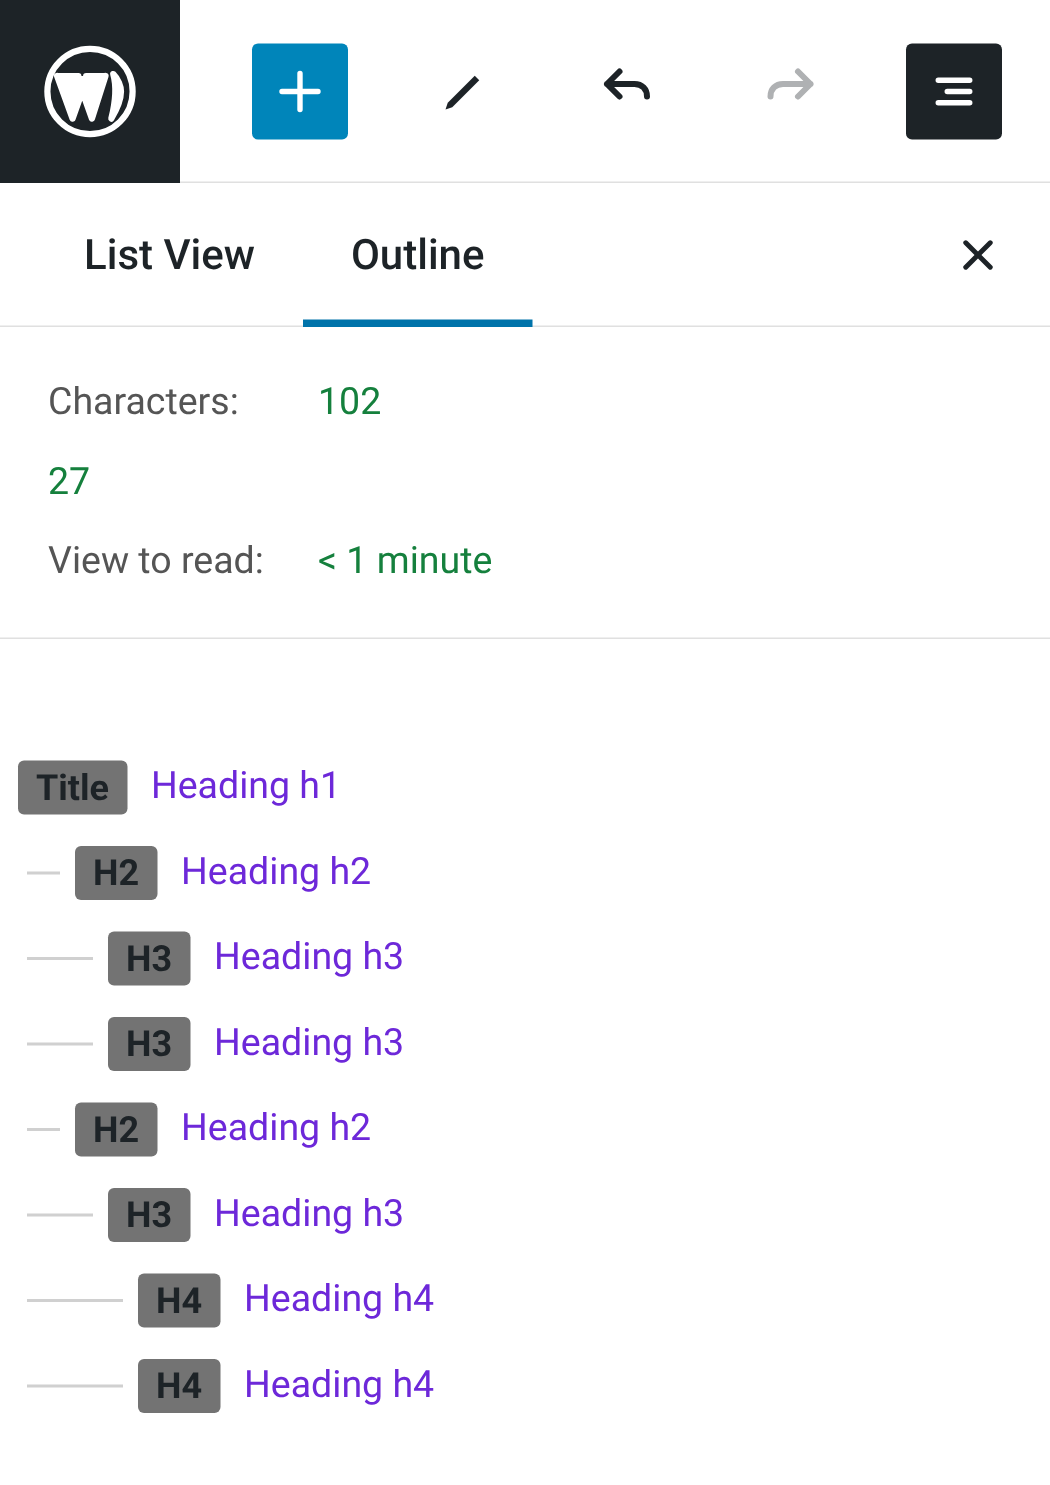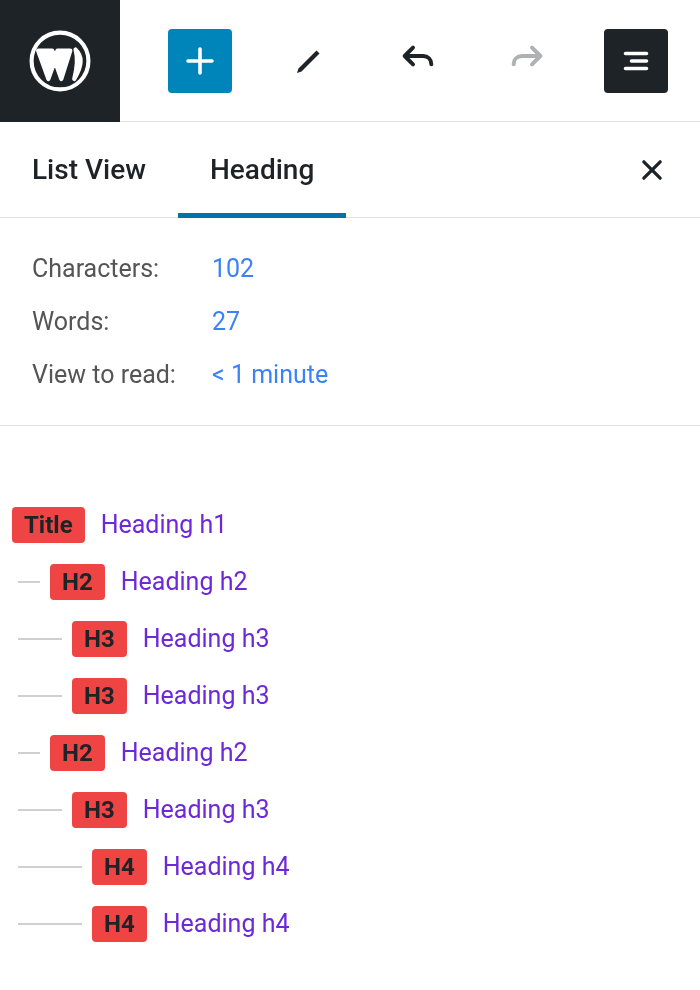--- a/index.html
+++ b/index.html
@@ -58,6 +58,7 @@
       height: 96px;
       border-bottom: 1px solid #e0e0e0;
       position: relative;
+      padding-left: 24px;
     }
     .tab {
       font-size: 28px;

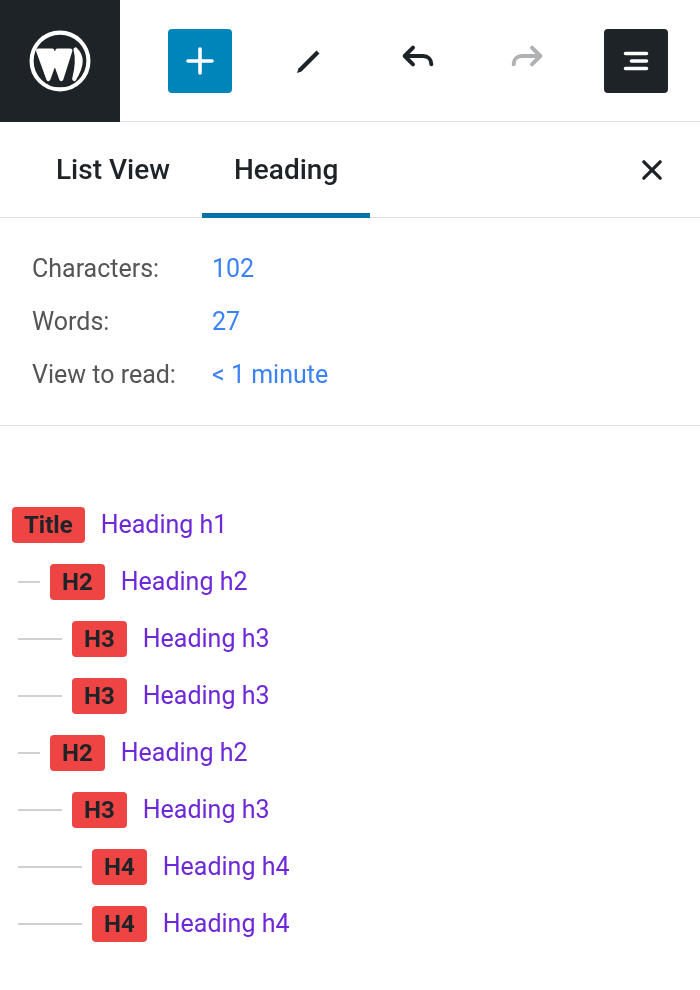--- a/index.html
+++ b/index.html
@@ -188,7 +188,7 @@
 
 <div class="tabs">
   <button class="tab">List View</button>
-  <button class="tab active">Heading</button>
+  <button class="tab active">Outline</button>
   <button class="close-btn">
     <svg width="28" height="28" viewBox="0 0 24 24">
       <path d="M5 5 L19 19 M19 5 L5 19" stroke="#1d2327" stroke-width="2.8" stroke-linecap="round"></path>

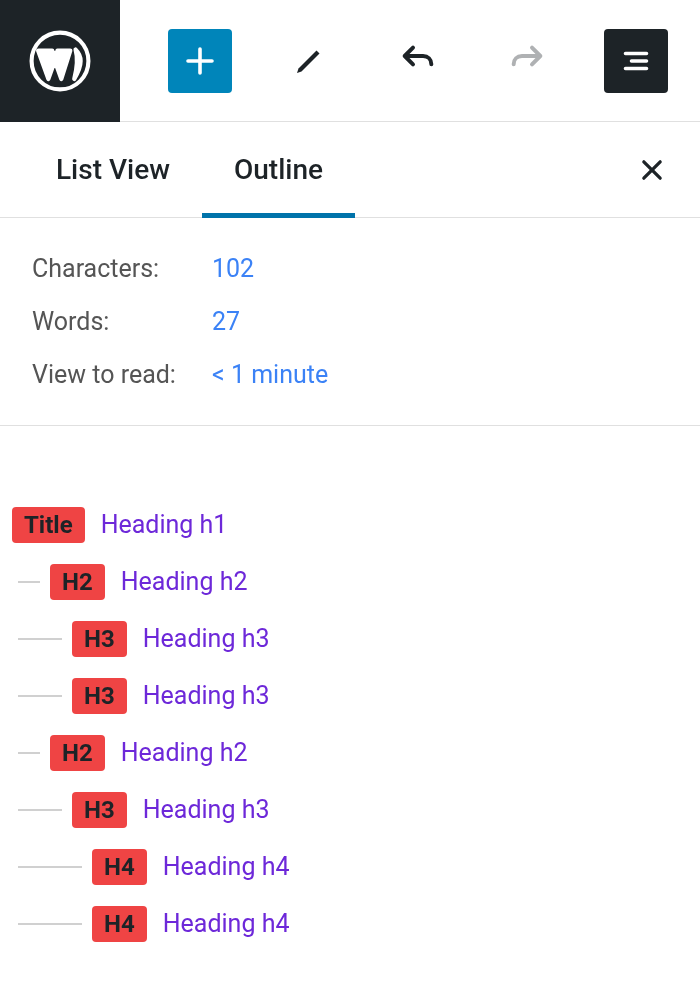--- a/index.html
+++ b/index.html
@@ -111,7 +111,7 @@
       width: 180px;
     }
     .stat-value {
-      color: #3b82f6;
+      color: #15803d;
     }
     .outline-list {
       padding: 70px 12px 0 12px;

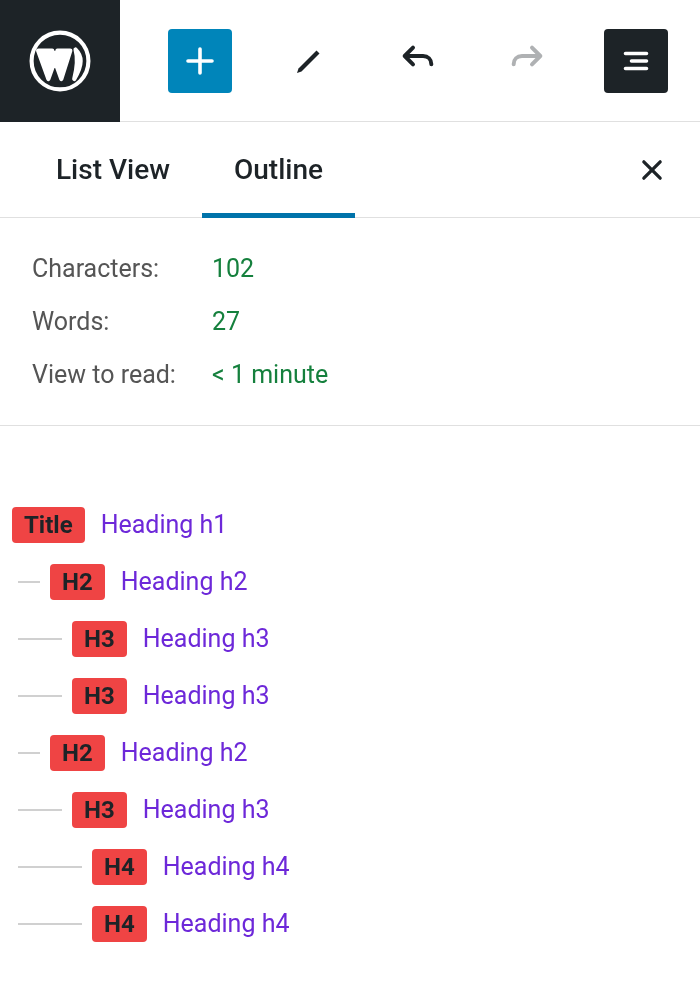--- a/index.html
+++ b/index.html
@@ -202,7 +202,6 @@
     <span class="stat-value">102</span>
   </div>
   <div class="stat-row">
-    <span class="stat-label">Words:</span>
     <span class="stat-value">27</span>
   </div>
   <div class="stat-row">

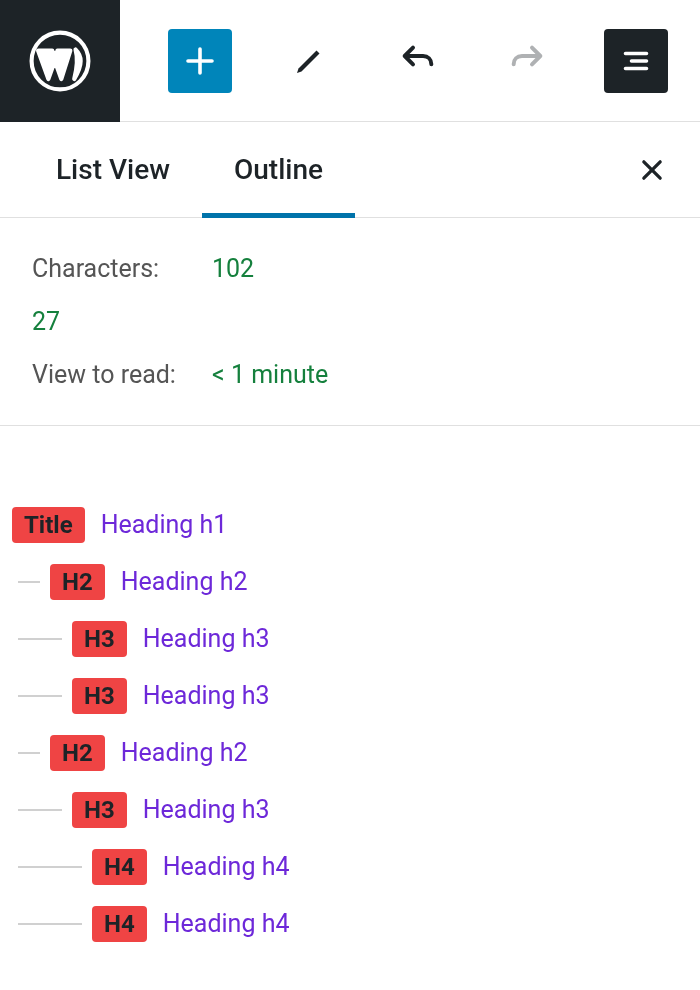--- a/index.html
+++ b/index.html
@@ -132,7 +132,7 @@
     .indent-2 { width: 44px; margin-left: 6px; }
     .indent-3 { width: 64px; margin-left: 6px; }
     .badge {
-      background: #ef4444;
+      background: #737373;
       border-radius: 4px;
       padding: 4px 12px;
       font-size: 24px;

